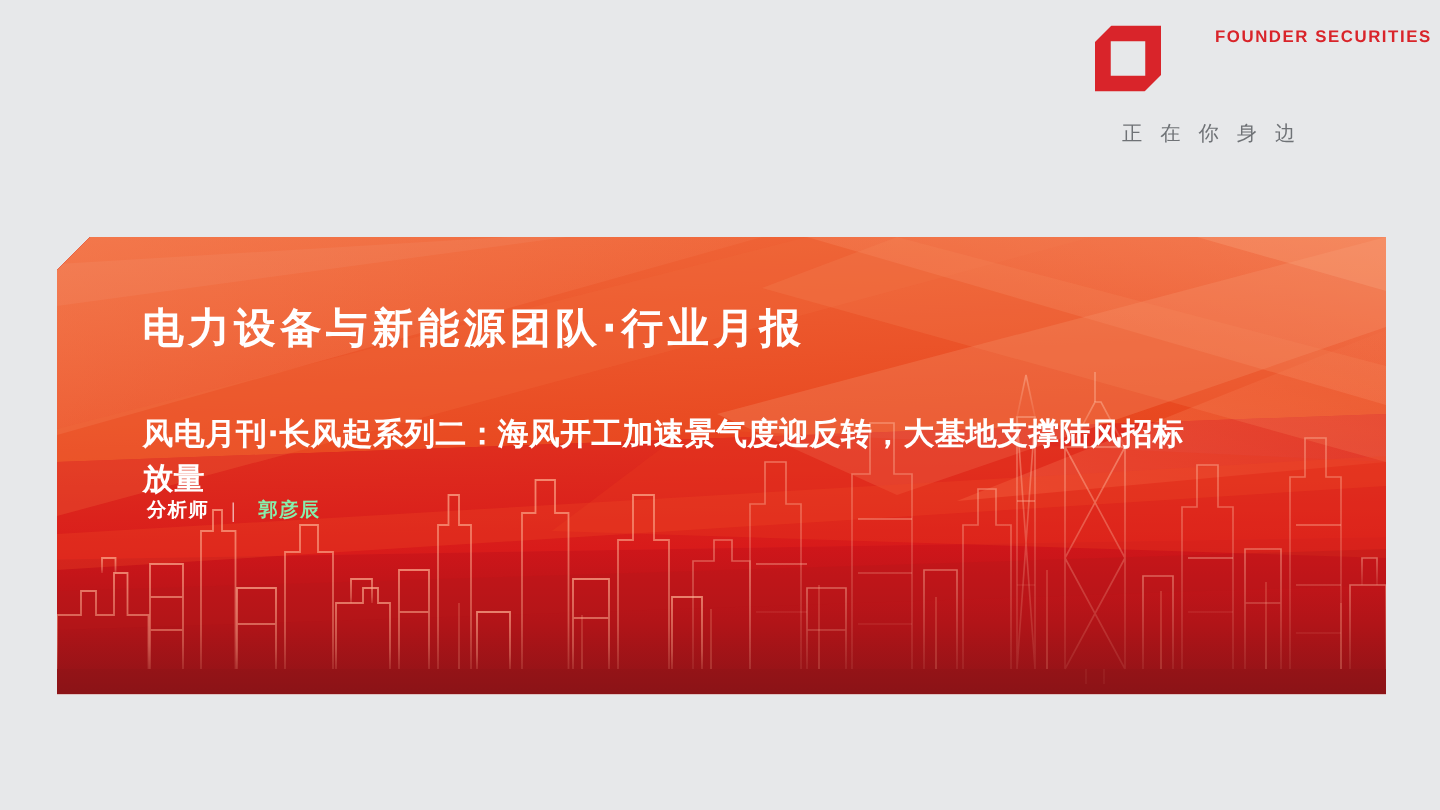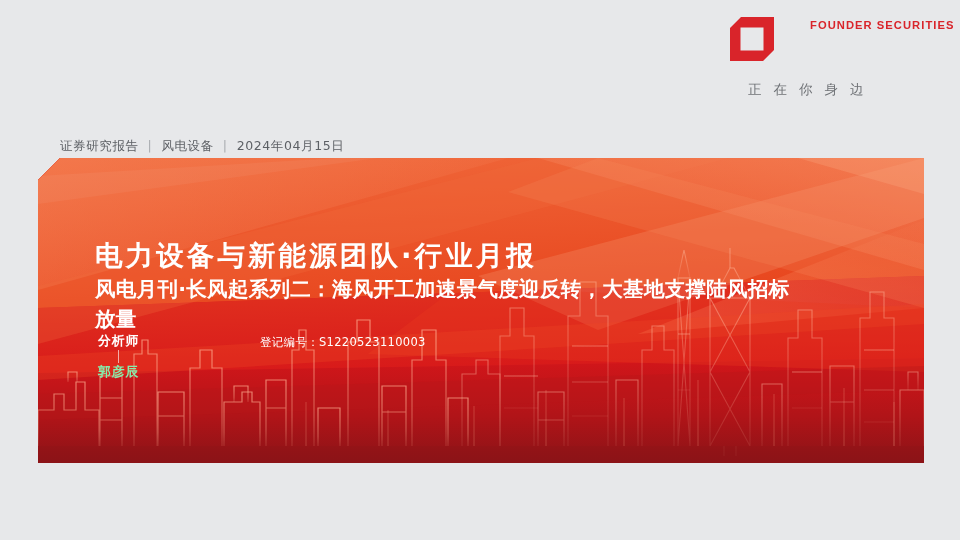--- a/index.html
+++ b/index.html
@@ -225,7 +225,6 @@
     </div>
   </div>
 
-  <div class="breadcrumb"><span>证券研究报告</span><span class="sep">|</span><span>风电设备</span><span class="sep">|</span><span>2024年04月15日</span></div>
 
   <div class="banner">
 

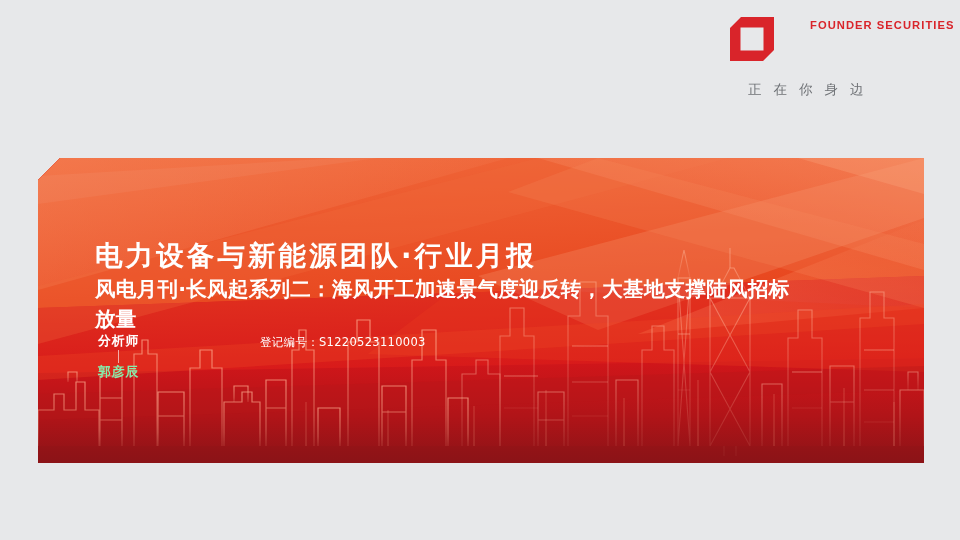--- a/index.html
+++ b/index.html
@@ -148,7 +148,6 @@
     letter-spacing: 3.1px;
     white-space: nowrap;
     font-family: "DejaVu Sans", "Liberation Sans", sans-serif;
-    margin-top: 36px;
   }
   .title-sub {
     position: absolute;

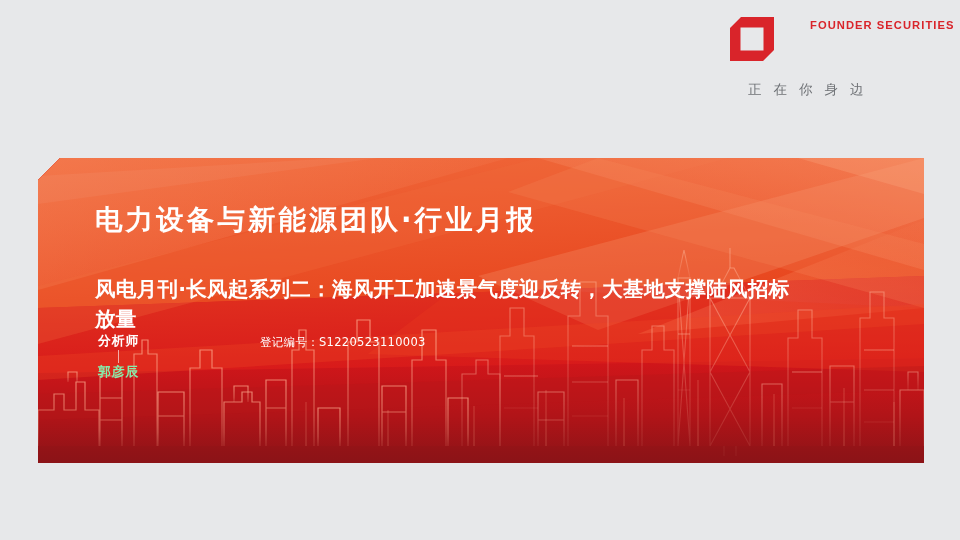--- a/index.html
+++ b/index.html
@@ -168,7 +168,6 @@
     display: flex;
     align-items: flex-start;
     white-space: nowrap;
-    flex-direction: column;
   }
   .analyst-label {
     font-size: 12.8px;

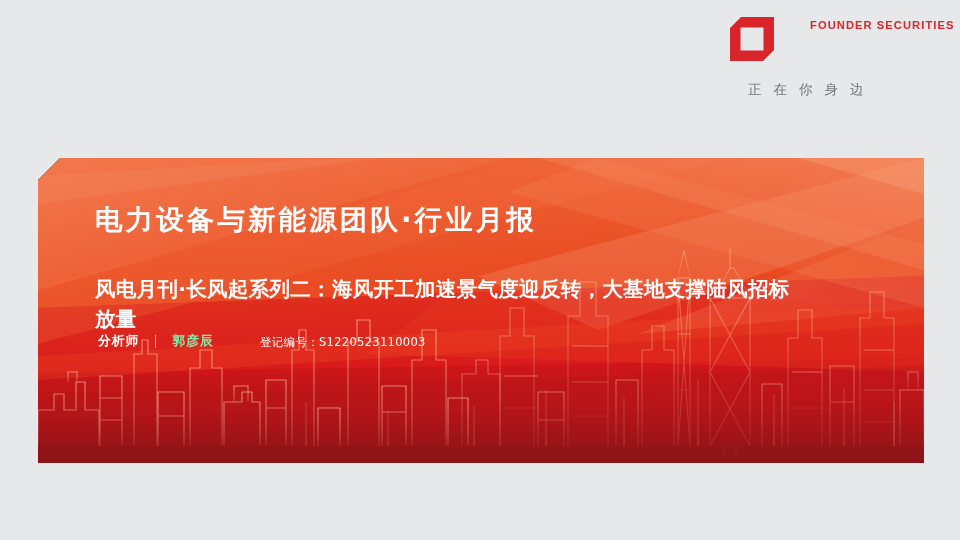--- a/index.html
+++ b/index.html
@@ -377,7 +377,6 @@
         <span class="analyst-divider"></span>
         <span class="analyst-name">郭彦辰</span>
       </div>
-      <div class="analyst-reg">登记编号：S1220523110003</div>
     </div>
 
   </div>

